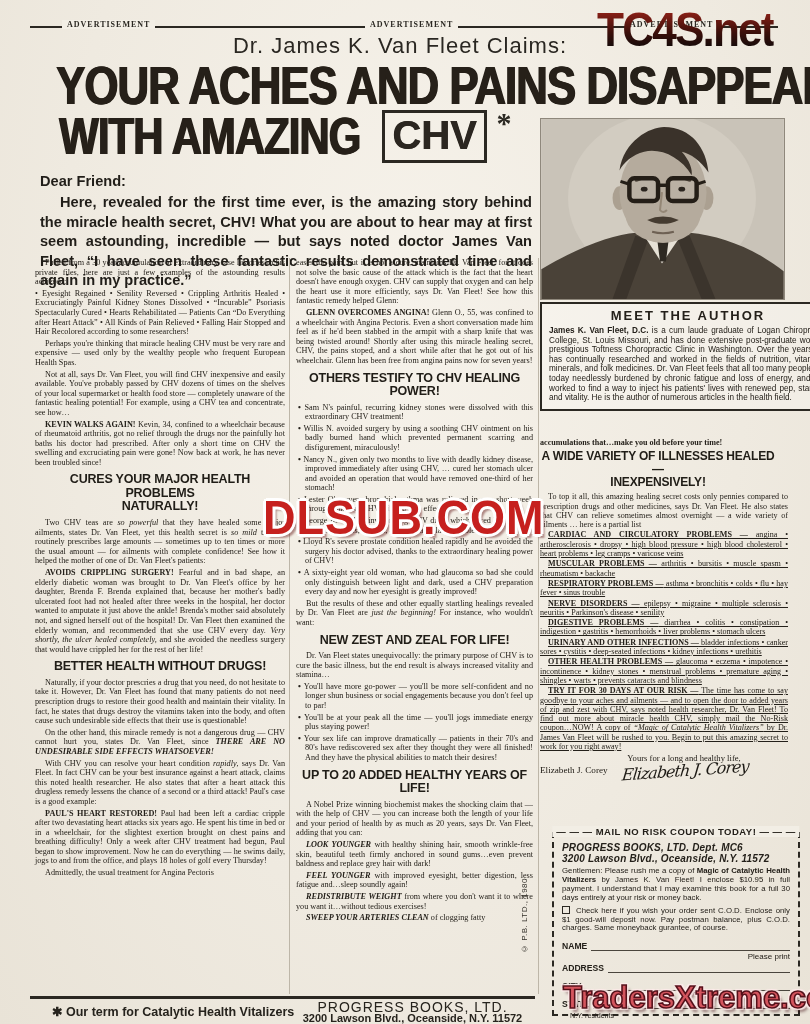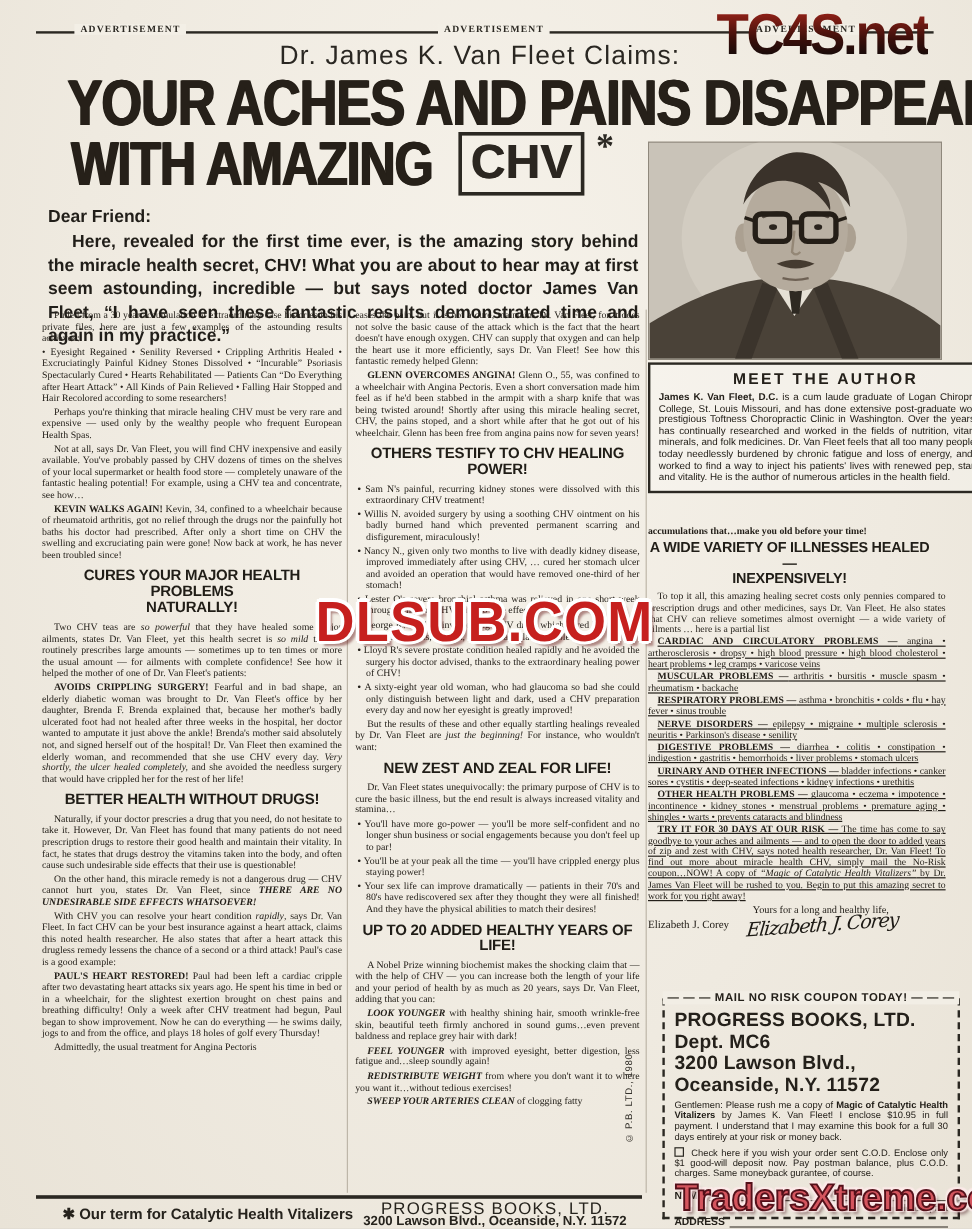--- a/index.html
+++ b/index.html
@@ -160,7 +160,7 @@
     <div class="sh">NEW ZEST AND ZEAL FOR LIFE!</div>
     <p class="bt">Dr. Van Fleet states unequivocally: the primary purpose of CHV is to cure the basic illness, but the end result is always increased vitality and stamina…</p>
     <p class="bullet">You'll have more go-power — you'll be more self-confident and no longer shun business or social engagements because you don't feel up to par!</p>
-    <p class="bullet">You'll be at your peak all the time — you'll have crippled energy plus staying power!</p>
+    <p class="bullet">You'll be at your peak all the time — you'll jogs immediate energy plus staying power!</p>
     <p class="bullet">Your sex life can improve dramatically — patients in their 70's and 80's have rediscovered sex after they thought they were all finished! And they have the physical abilities to match their desires!</p>
     <div class="sh">UP TO 20 ADDED HEALTHY YEARS OF LIFE!</div>
     <p class="bt">A Nobel Prize winning biochemist makes the shocking claim that — with the help of CHV — you can increase both the length of your life and your period of health by as much as 20 years, says Dr. Van Fleet, adding that you can:</p>

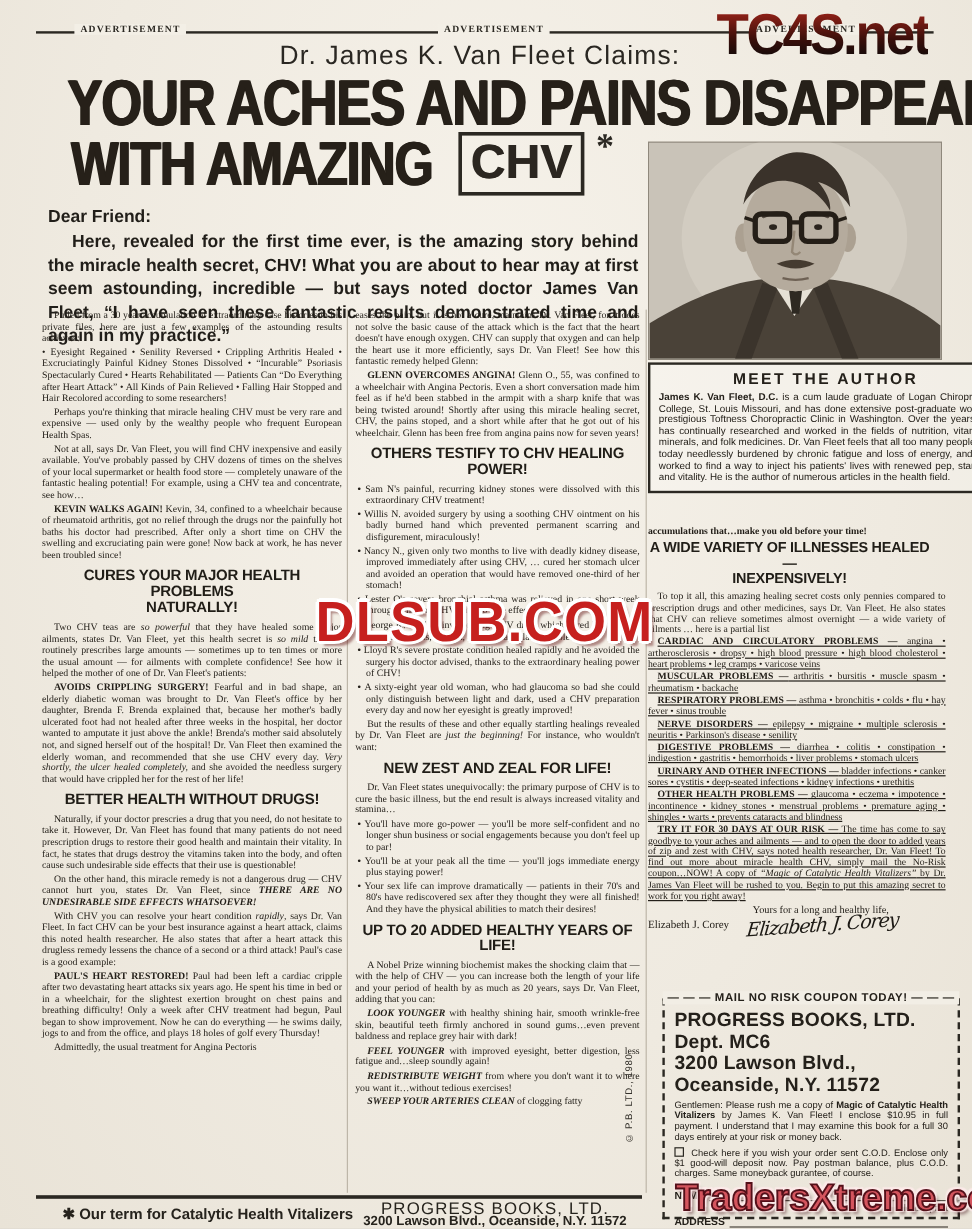--- a/index.html
+++ b/index.html
@@ -66,7 +66,7 @@
           border:2px dashed #2b2822;padding:8px 8px 4px 8px;font-family:"Liberation Sans",sans-serif;}
   .coupon-header{position:absolute;top:-8px;left:50%;transform:translateX(-50%);background:#f2eee5;
                  padding:0 4px;font-size:9.5px;font-weight:bold;letter-spacing:0.5px;white-space:nowrap;}
-  .coupon .co{font-size:16px;font-weight:bold;margin:0;letter-spacing:0.2px;}
+  .coupon .co{font-size:10px;font-weight:bold;margin:0;letter-spacing:0.2px;font-style:italic;}
   .coupon .body{font-size:7.8px;line-height:8.9px;text-align:justify;margin:3px 0 0 0;}
   .coupon .body .ti{text-indent:8px;display:inline-block;}
   .cbx{display:inline-block;width:6px;height:6px;border:1px solid #2b2822;margin-right:3px;vertical-align:-1px;}

